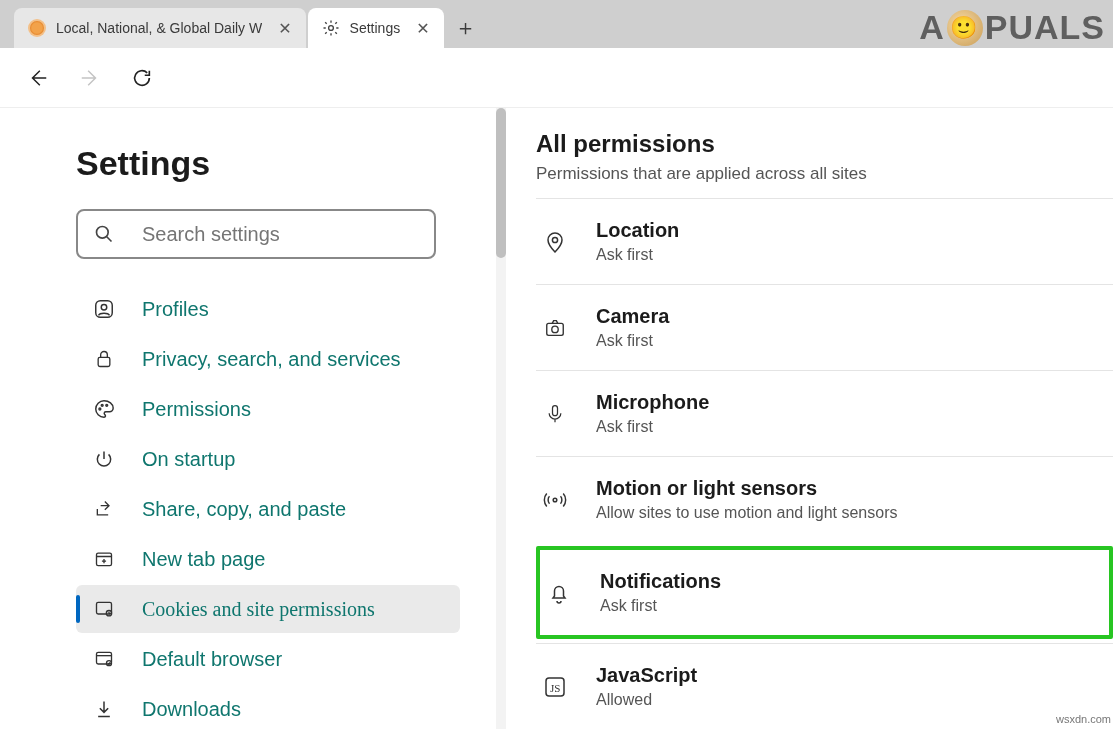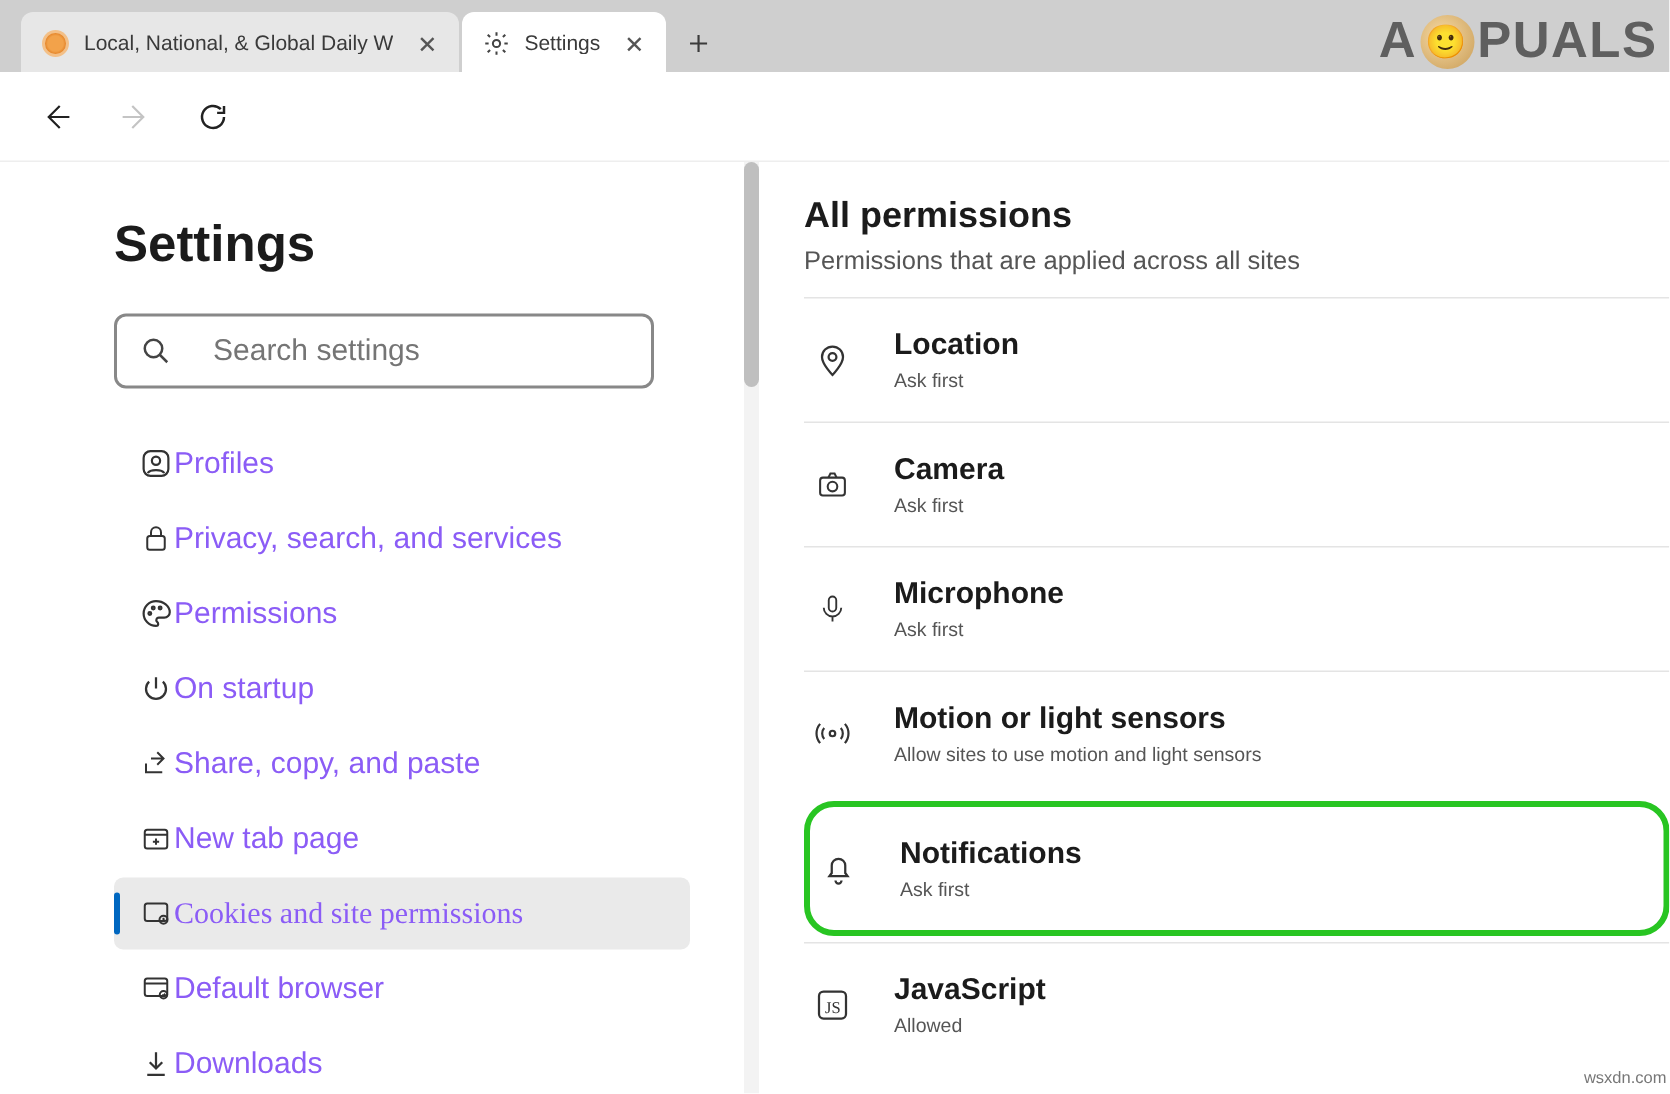--- a/index.html
+++ b/index.html
@@ -24,7 +24,7 @@
   .tab {
     height: 40px;
     display: flex;
-    align-items: flex-start;
+    align-items: center;
     gap: 10px;
     padding: 12px 14px;
     font-size: 14px;

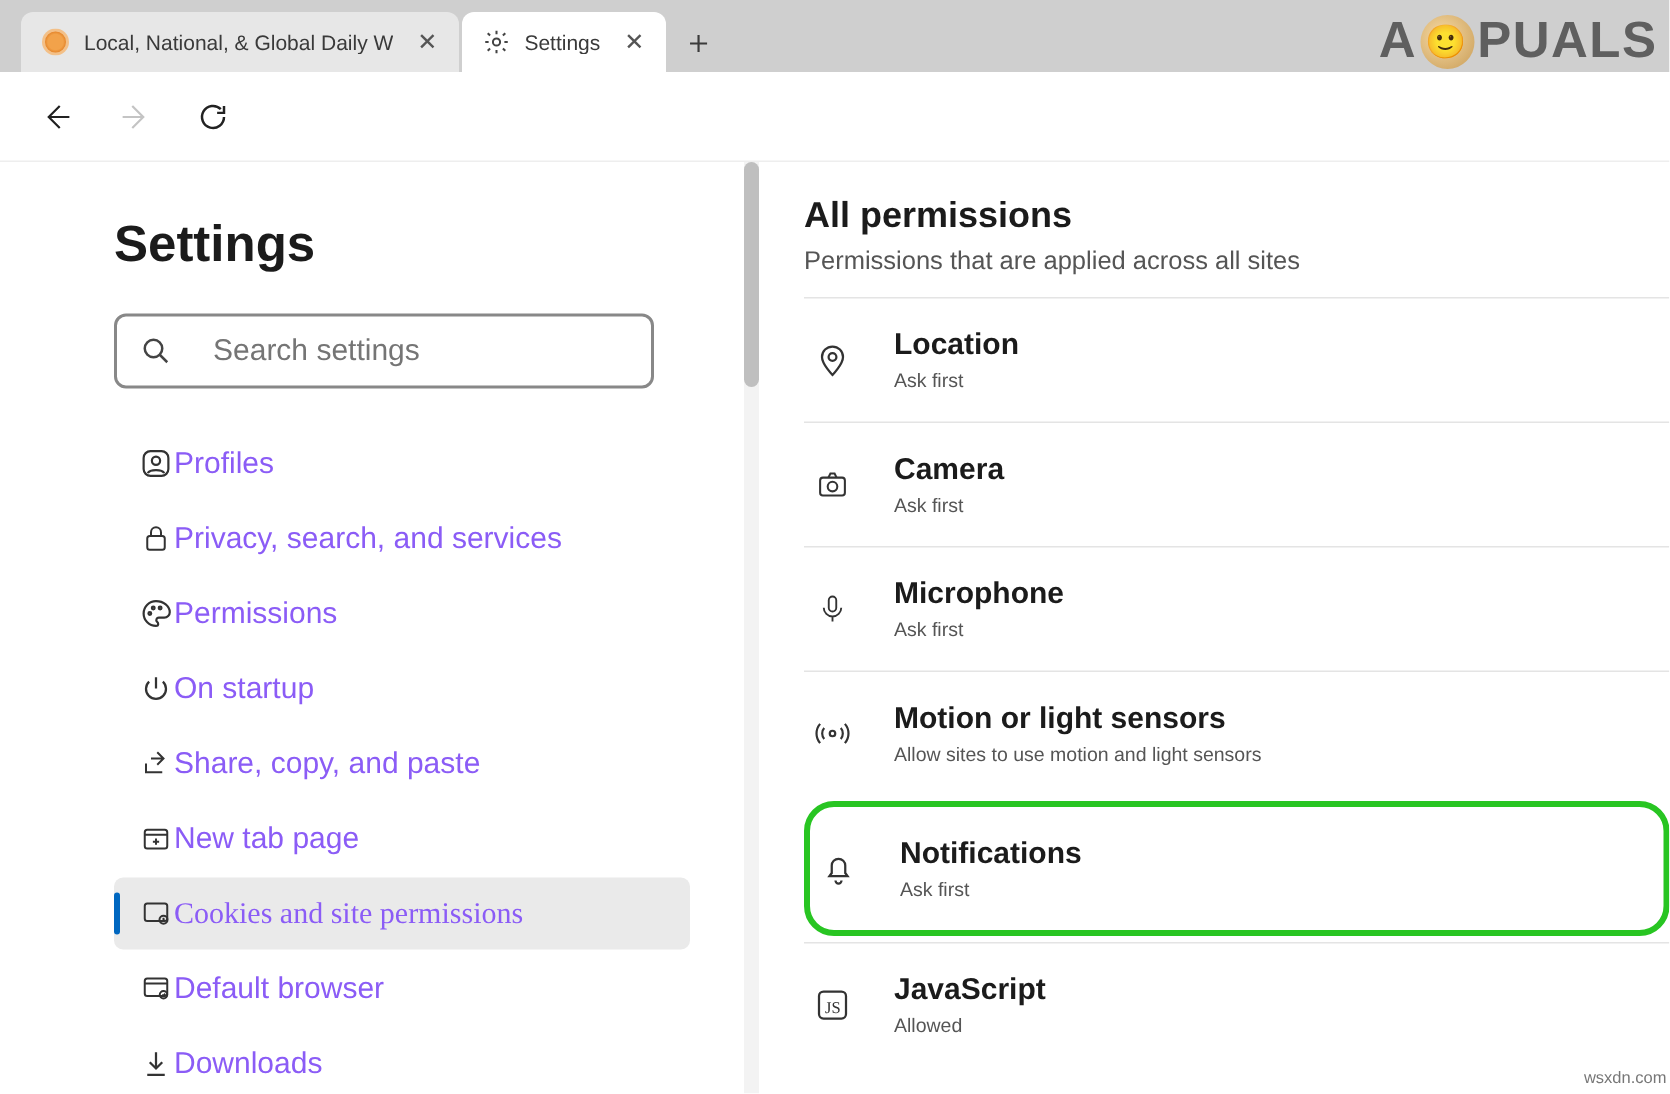--- a/index.html
+++ b/index.html
@@ -122,7 +122,7 @@
   .perm-row:first-child{border-top:1px solid #e4e4e4;}
   .perm-icon{width:30px;display:flex;justify-content:center;color:#333;}
   .perm-text .t{font-size:20px;font-weight:600;}
-  .perm-text .s{font-size:13px;color:#555;margin-top:4px;}
+  .perm-text .s{font-size:16px;color:#555;margin-top:4px;}
   .perm-row.highlight{
     border:4px solid #28c522;border-radius:20px;margin:4px 0;
   }

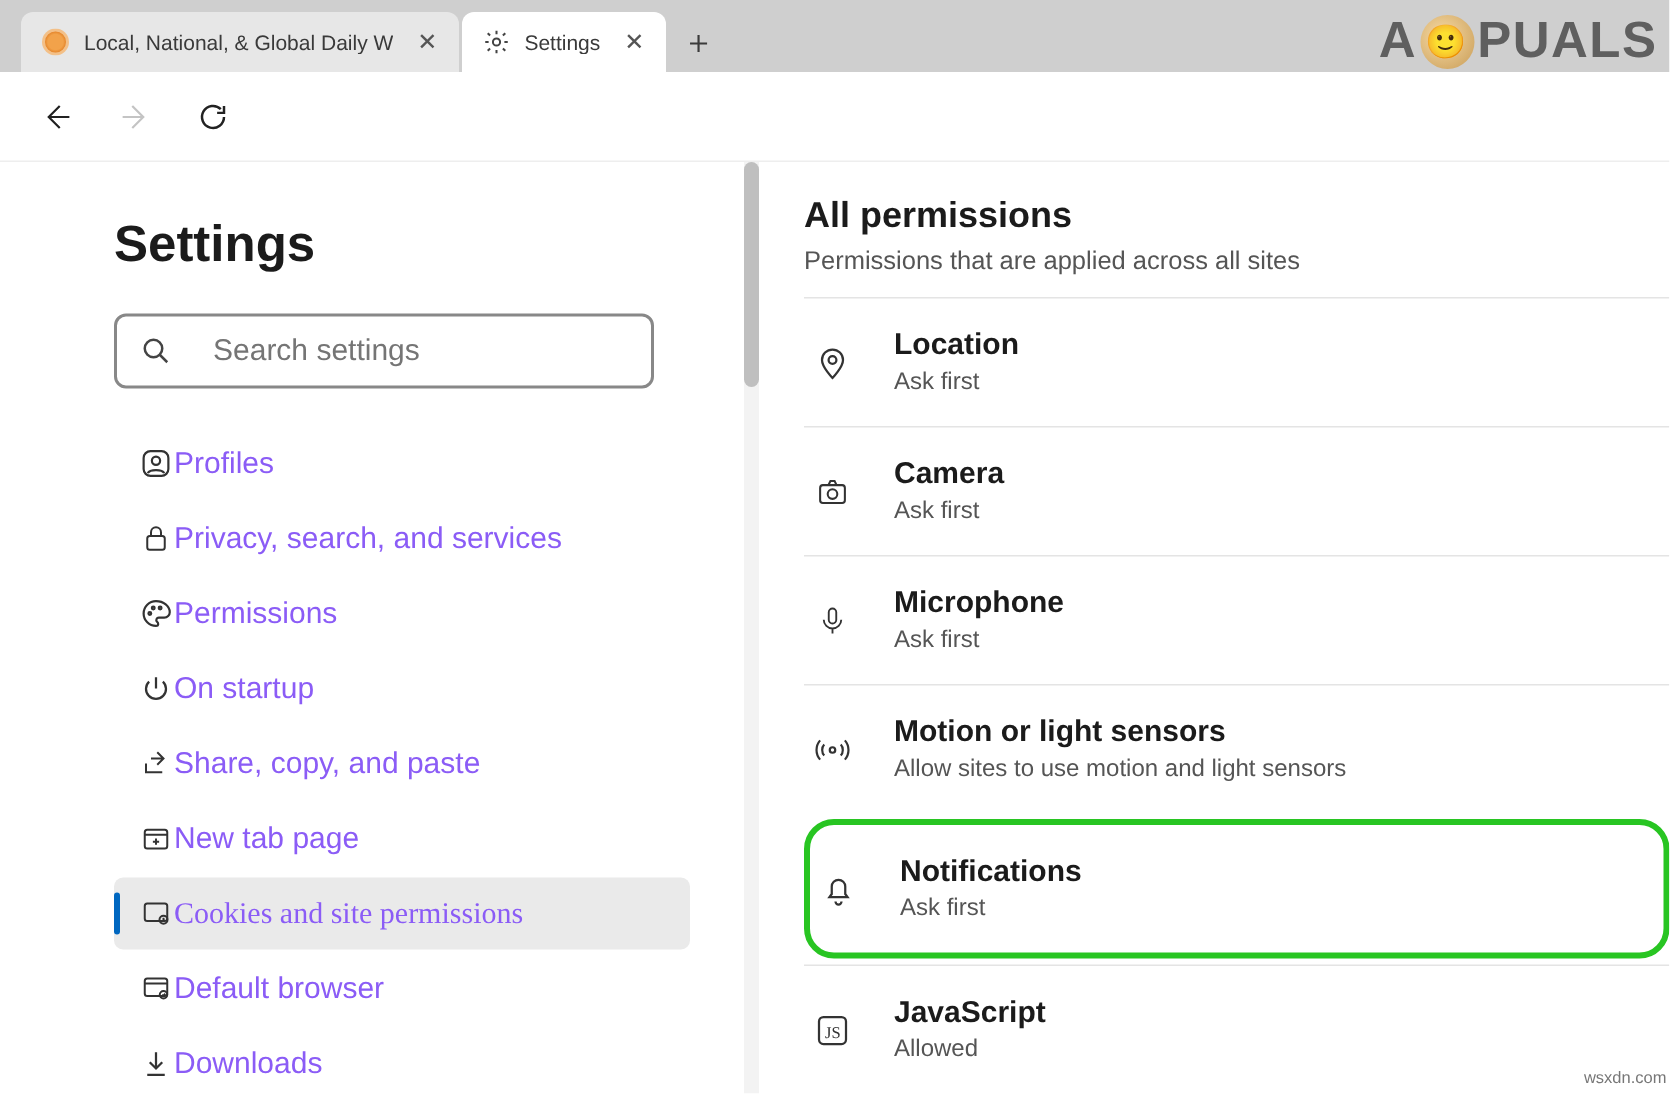--- a/index.html
+++ b/index.html
@@ -86,8 +86,8 @@
   }
   .nav-list{display:flex;flex-direction:column;gap:2px;width:384px;}
   .nav-item{
-    display:flex;align-items:center;gap:0;height:48px;
-    padding:0 16px;border-radius:6px;font-size:20px;color:#8b5cf6;
+    display:flex;align-items:center;gap:26px;height:48px;
+    padding:0 16px;border-radius:6px;font-size:20px;color:#0f766e;
     position:relative;
   }
   .nav-item.selected{

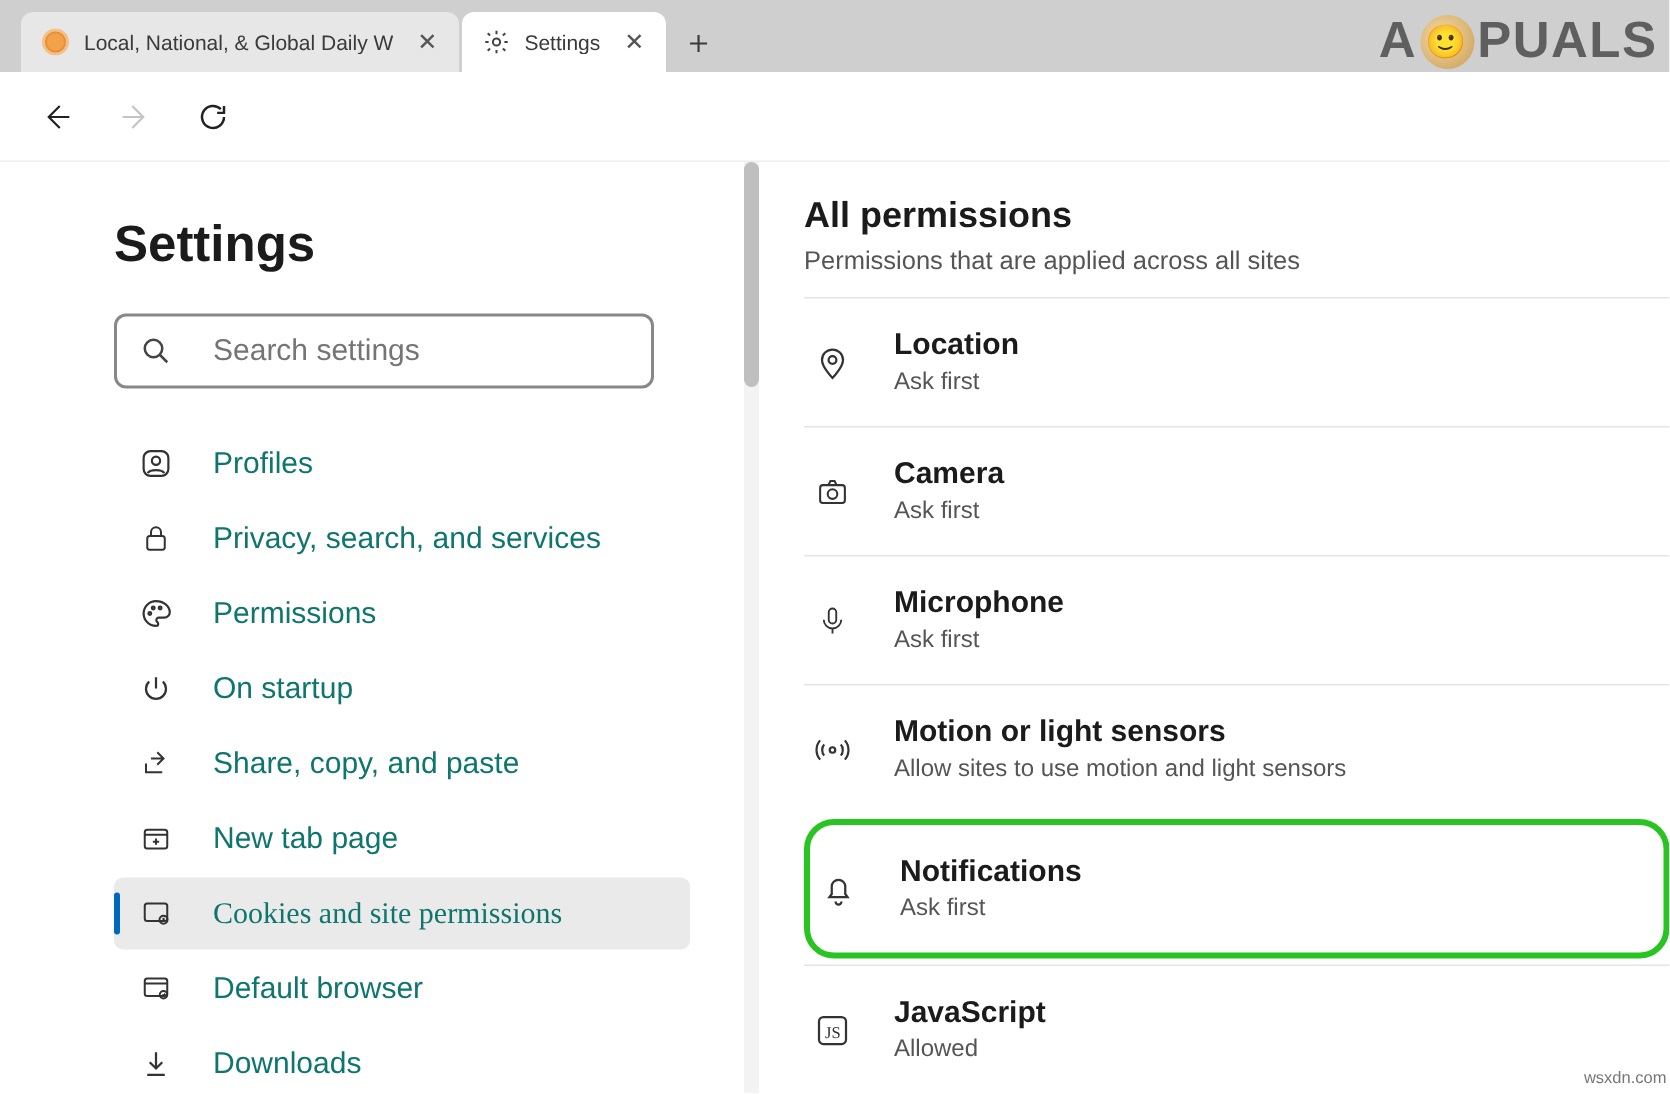--- a/index.html
+++ b/index.html
@@ -124,7 +124,7 @@
   .perm-text .t{font-size:20px;font-weight:600;}
   .perm-text .s{font-size:16px;color:#555;margin-top:4px;}
   .perm-row.highlight{
-    border:4px solid #28c522;border-radius:20px;margin:4px 0;
+    border:4px solid #28c522;border-radius:2px;margin:4px 0;
   }
   
   .wm{

